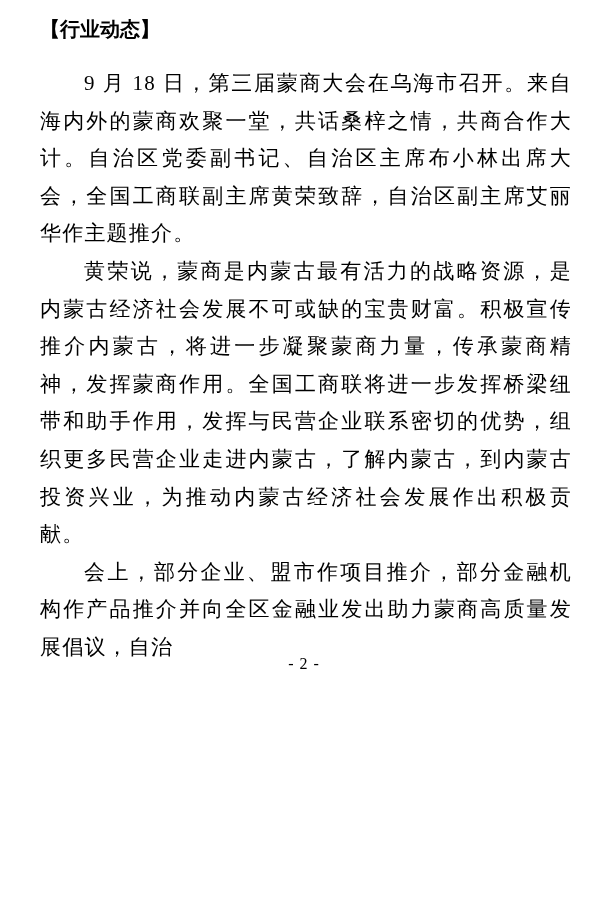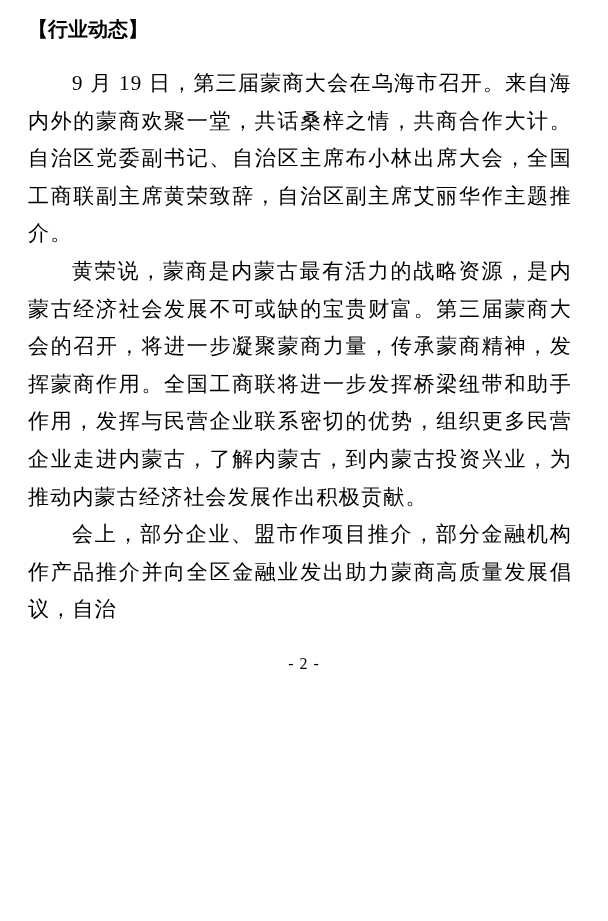--- a/index.html
+++ b/index.html
@@ -14,7 +14,7 @@
     box-sizing: border-box;
     background: #ffffff;
     color: #000000;
-    padding: 15px 36px 0 28px;
+    padding: 15px 36px 0 40px;
     overflow: hidden;
     font-family: "Liberation Serif", "DejaVu Serif", serif;
   }

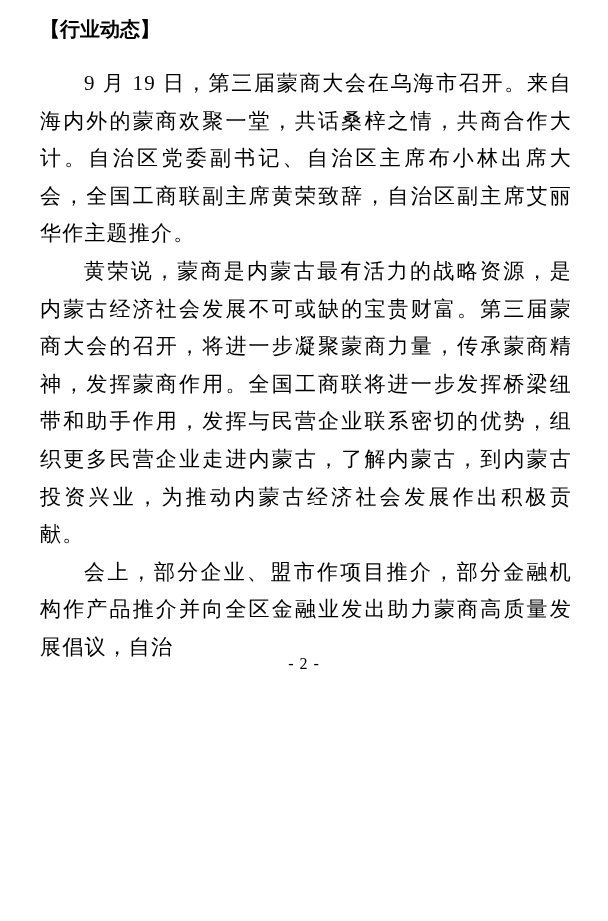--- a/index.html
+++ b/index.html
@@ -67,7 +67,7 @@
 
 
   <div class="body-text">
-    <p class="body-para">9 月 19 日，第三届蒙商大会在乌海市召开。来自海内外的蒙商欢聚一堂，共话桑梓之情，共商合作大计。自治区党委副书记、自治区主席布小林出席大会，全国工商联副主席黄荣致辞，自治区副主席艾丽华作主题推介。</p>
+    <p class="body-para">9 月 18 日，第三届蒙商大会在乌海市召开。来自海内外的蒙商欢聚一堂，共话桑梓之情，共商合作大计。自治区党委副书记、自治区主席布小林出席大会，全国工商联副主席黄荣致辞，自治区副主席艾丽华作主题推介。</p>
     <p class="body-para">黄荣说，蒙商是内蒙古最有活力的战略资源，是内蒙古经济社会发展不可或缺的宝贵财富。第三届蒙商大会的召开，将进一步凝聚蒙商力量，传承蒙商精神，发挥蒙商作用。全国工商联将进一步发挥桥梁纽带和助手作用，发挥与民营企业联系密切的优势，组织更多民营企业走进内蒙古，了解内蒙古，到内蒙古投资兴业，为推动内蒙古经济社会发展作出积极贡献。</p>
     <p class="body-para">会上，部分企业、盟市作项目推介，部分金融机构作产品推介并向全区金融业发出助力蒙商高质量发展倡议，自治</p>
   </div>

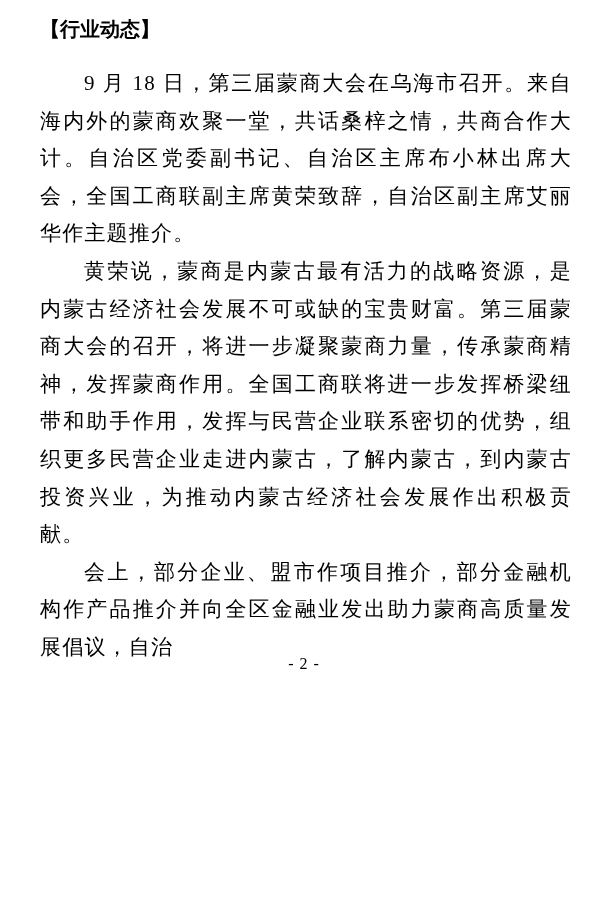--- a/index.html
+++ b/index.html
@@ -68,7 +68,7 @@
 
   <div class="body-text">
     <p class="body-para">9 月 18 日，第三届蒙商大会在乌海市召开。来自海内外的蒙商欢聚一堂，共话桑梓之情，共商合作大计。自治区党委副书记、自治区主席布小林出席大会，全国工商联副主席黄荣致辞，自治区副主席艾丽华作主题推介。</p>
-    <p class="body-para">黄荣说，蒙商是内蒙古最有活力的战略资源，是内蒙古经济社会发展不可或缺的宝贵财富。第三届蒙商大会的召开，将进一步凝聚蒙商力量，传承蒙商精神，发挥蒙商作用。全国工商联将进一步发挥桥梁纽带和助手作用，发挥与民营企业联系密切的优势，组织更多民营企业走进内蒙古，了解内蒙古，到内蒙古投资兴业，为推动内蒙古经济社会发展作出积极贡献。</p>
+    <p class="body-para">黄荣说，蒙商是内蒙古最有活力的战略资源，是内蒙古经济社会发展不可或缺的宝贵财富。积极宣传推介内蒙古，将进一步凝聚蒙商力量，传承蒙商精神，发挥蒙商作用。全国工商联将进一步发挥桥梁纽带和助手作用，发挥与民营企业联系密切的优势，组织更多民营企业走进内蒙古，了解内蒙古，到内蒙古投资兴业，为推动内蒙古经济社会发展作出积极贡献。</p>
     <p class="body-para">会上，部分企业、盟市作项目推介，部分金融机构作产品推介并向全区金融业发出助力蒙商高质量发展倡议，自治</p>
   </div>
 

